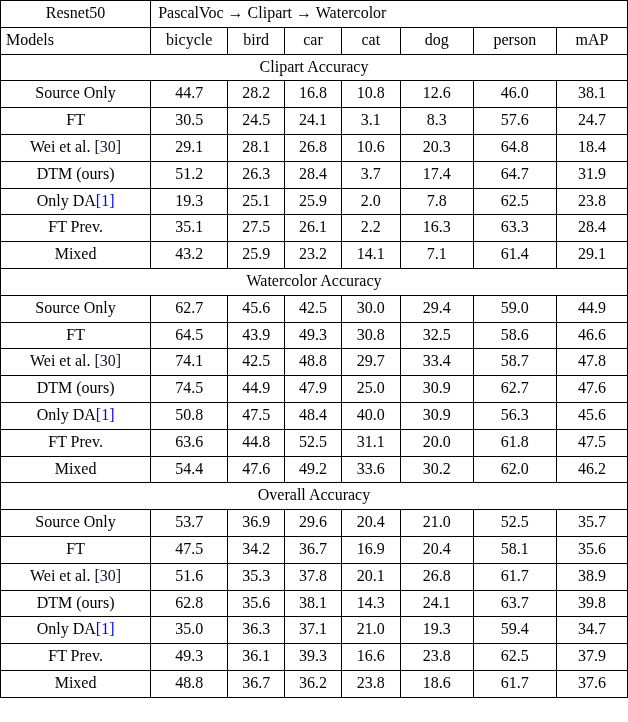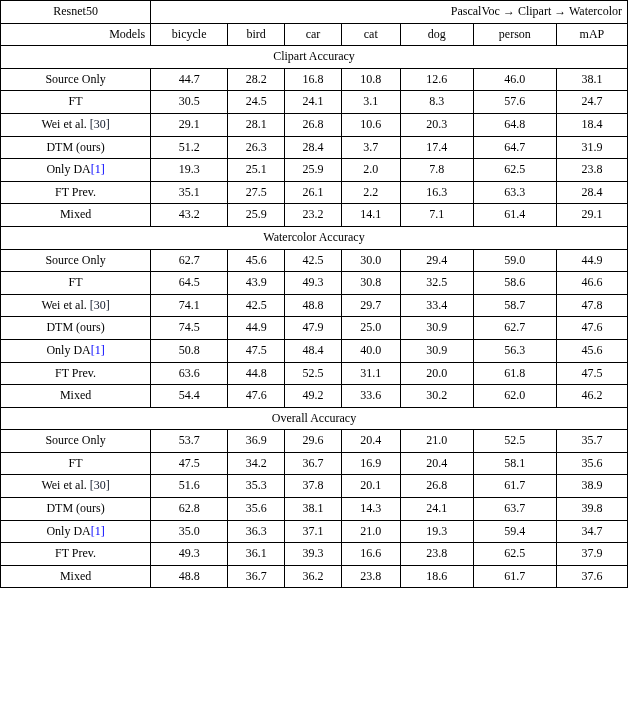--- a/index.html
+++ b/index.html
@@ -23,7 +23,7 @@
     border-collapse: collapse;
     width: 628px;
     table-layout: fixed;
-    font-size: 12px;
+    font-size: 16px;
     line-height: 1.05;
   }
   table.results td, table.results th {

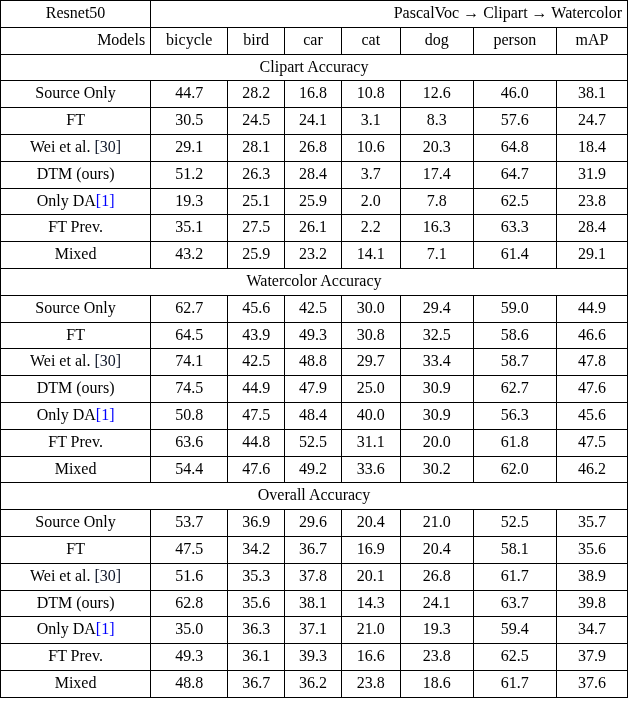--- a/index.html
+++ b/index.html
@@ -54,7 +54,7 @@
     padding-left: 6px;
   }
   .row-head-top td.spanner {
-    text-align: right;
+    text-align: left;
     padding-left: 7px;
   }
   .colhead td {

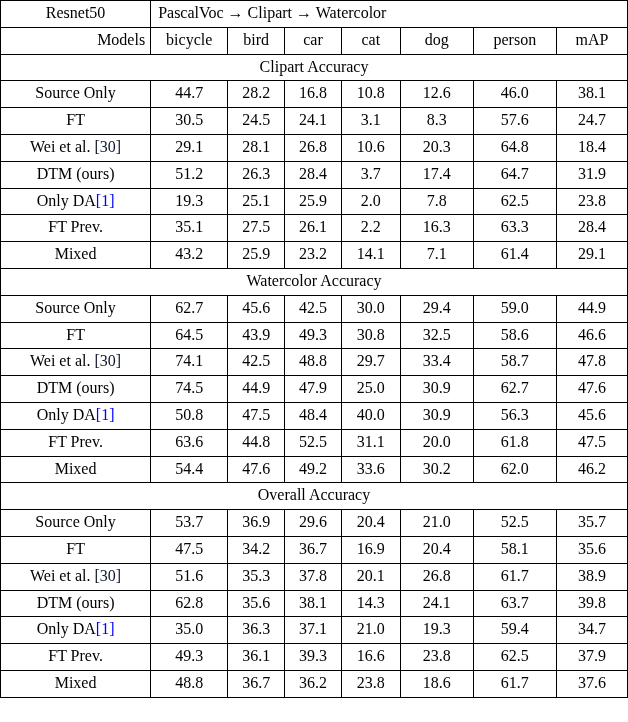--- a/index.html
+++ b/index.html
@@ -61,7 +61,7 @@
     font-weight: bold;
   }
   .colhead td.col-model {
-    text-align: right;
+    text-align: left;
   }
   .section-title td {
     text-align: left;

